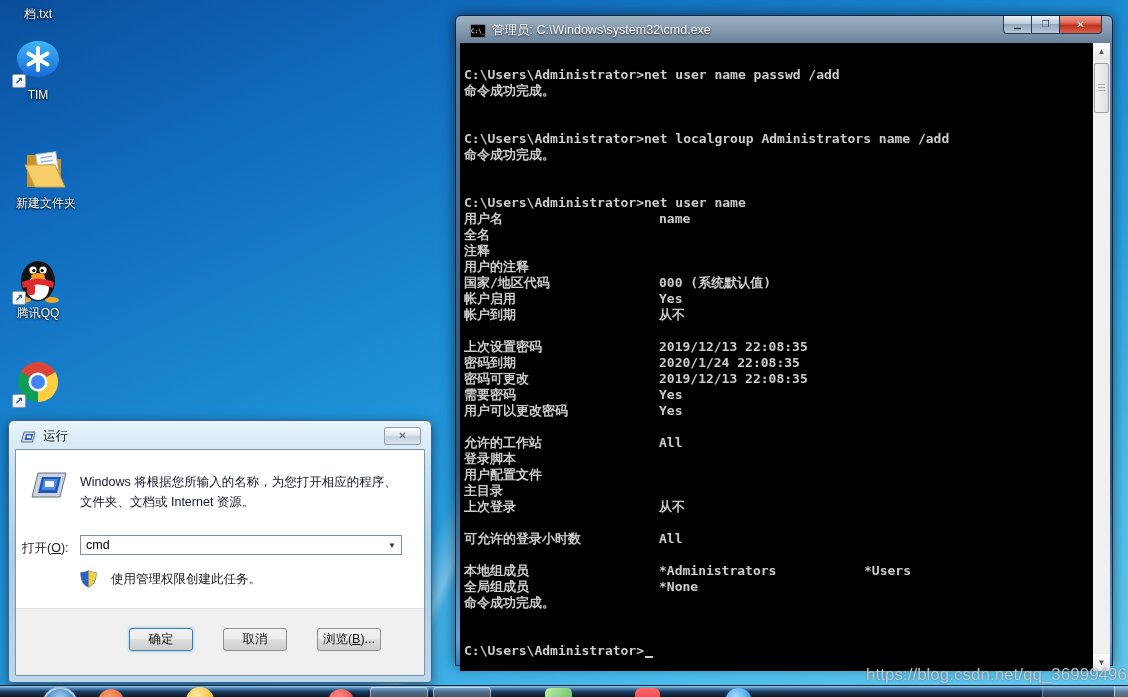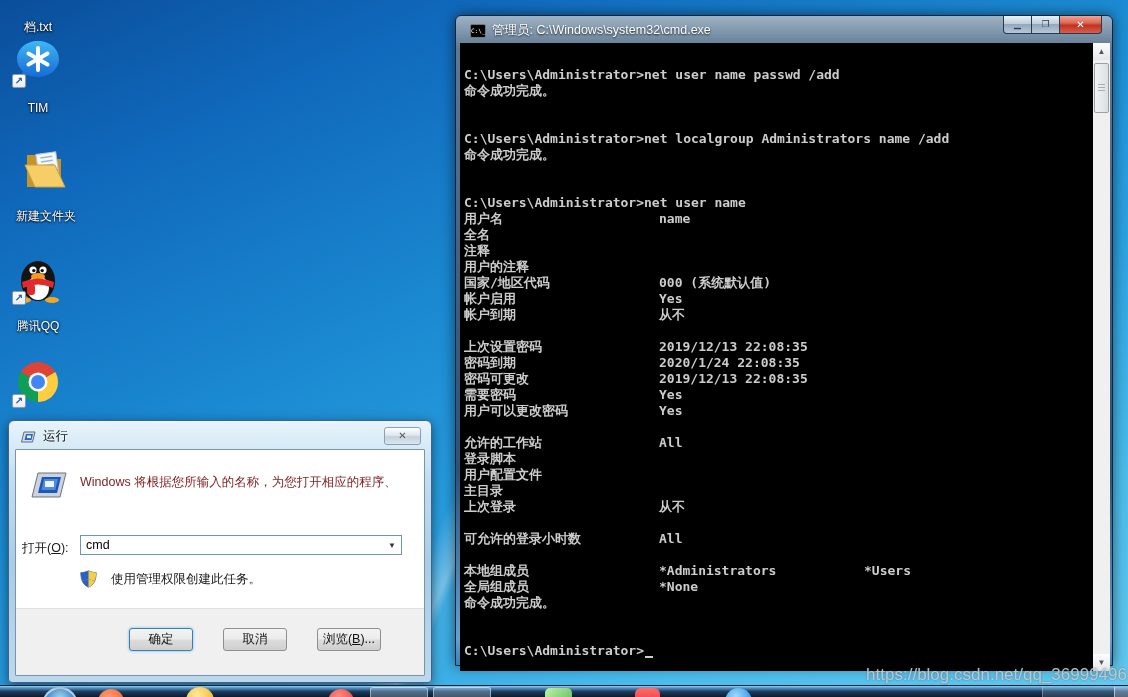--- a/index.html
+++ b/index.html
@@ -20,7 +20,7 @@
   .dicon { position:absolute; width:72px; text-align:center; z-index:5; }
   .dicon .ic { position:relative; width:48px; height:48px; margin:0 auto; }
   .dicon .lbl {
-    margin-top:15px; font-size:12px; color:#fff;
+    margin-top:2px; font-size:12px; color:#fff;
     text-shadow:0 1px 2px rgba(0,0,0,.9), 0 0 3px rgba(0,0,0,.7);
   }
   .sc-arrow {

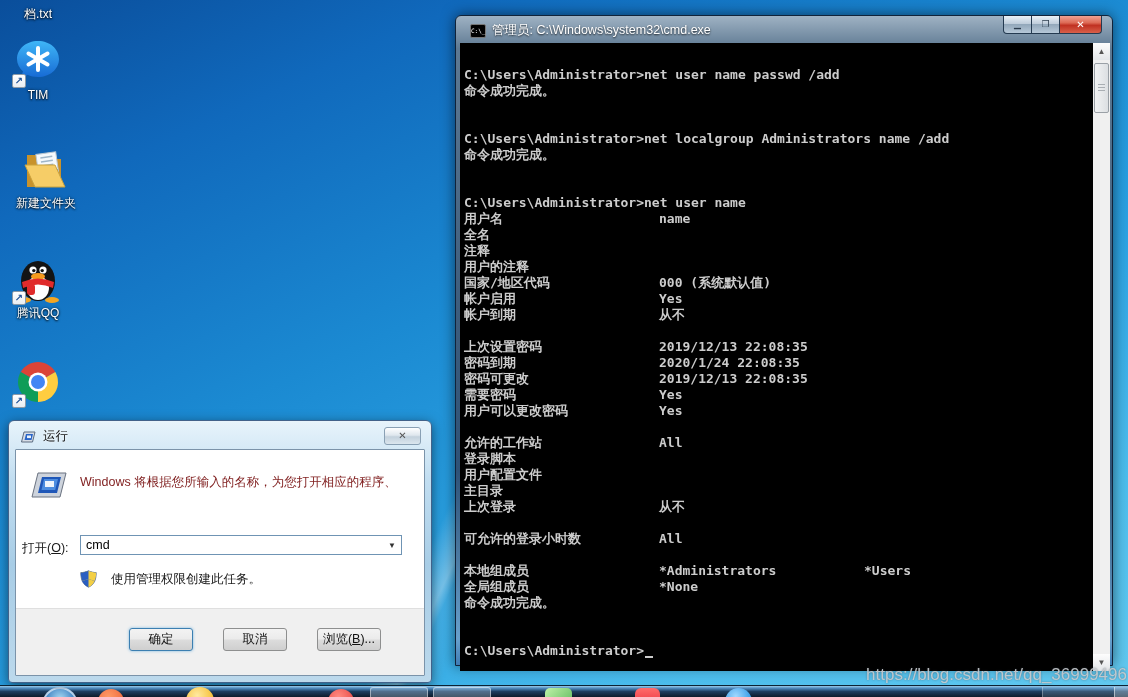--- a/index.html
+++ b/index.html
@@ -104,7 +104,7 @@
     background:#fff; border:1px solid #7b93a9; border-radius:1px; overflow:hidden;
   }
   .run-main-icon { position:absolute; left:14px; top:20px; }
-  .run-desc { position:absolute; left:64px; top:22px; width:345px; font-size:12.5px; color:#7f1d1d; line-height:20px; white-space:nowrap; }
+  .run-desc { position:absolute; left:64px; top:22px; width:345px; font-size:12.5px; color:#0f172a; line-height:20px; white-space:nowrap; }
   .open-label { position:absolute; left:6px; top:90px; font-size:12.5px; color:#1a1a1a; }
   .open-label u { text-decoration:underline; }
   .combo {

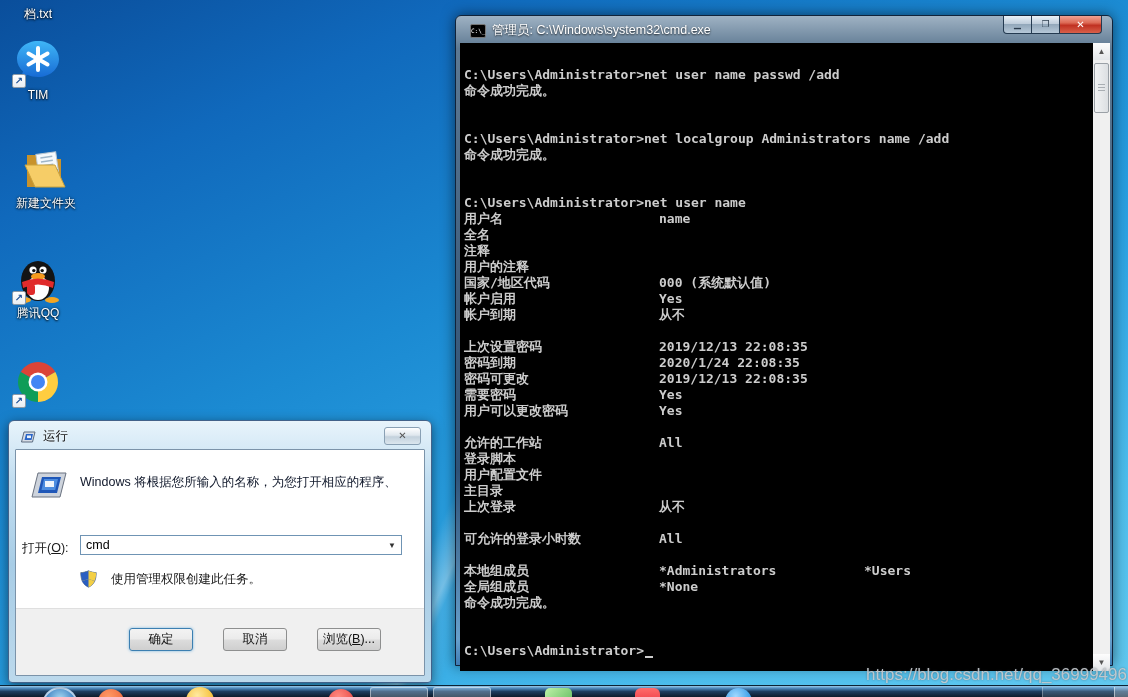--- a/index.html
+++ b/index.html
@@ -276,6 +276,7 @@
     </div>
     <div class="run-desc">
       <div>Windows 将根据您所输入的名称，为您打开相应的程序、</div>
+      <div>文件夹、文档或 Internet 资源。</div>
     </div>
 
     <div class="open-label"><span>打开(</span><u>O</u><span>):</span></div>

